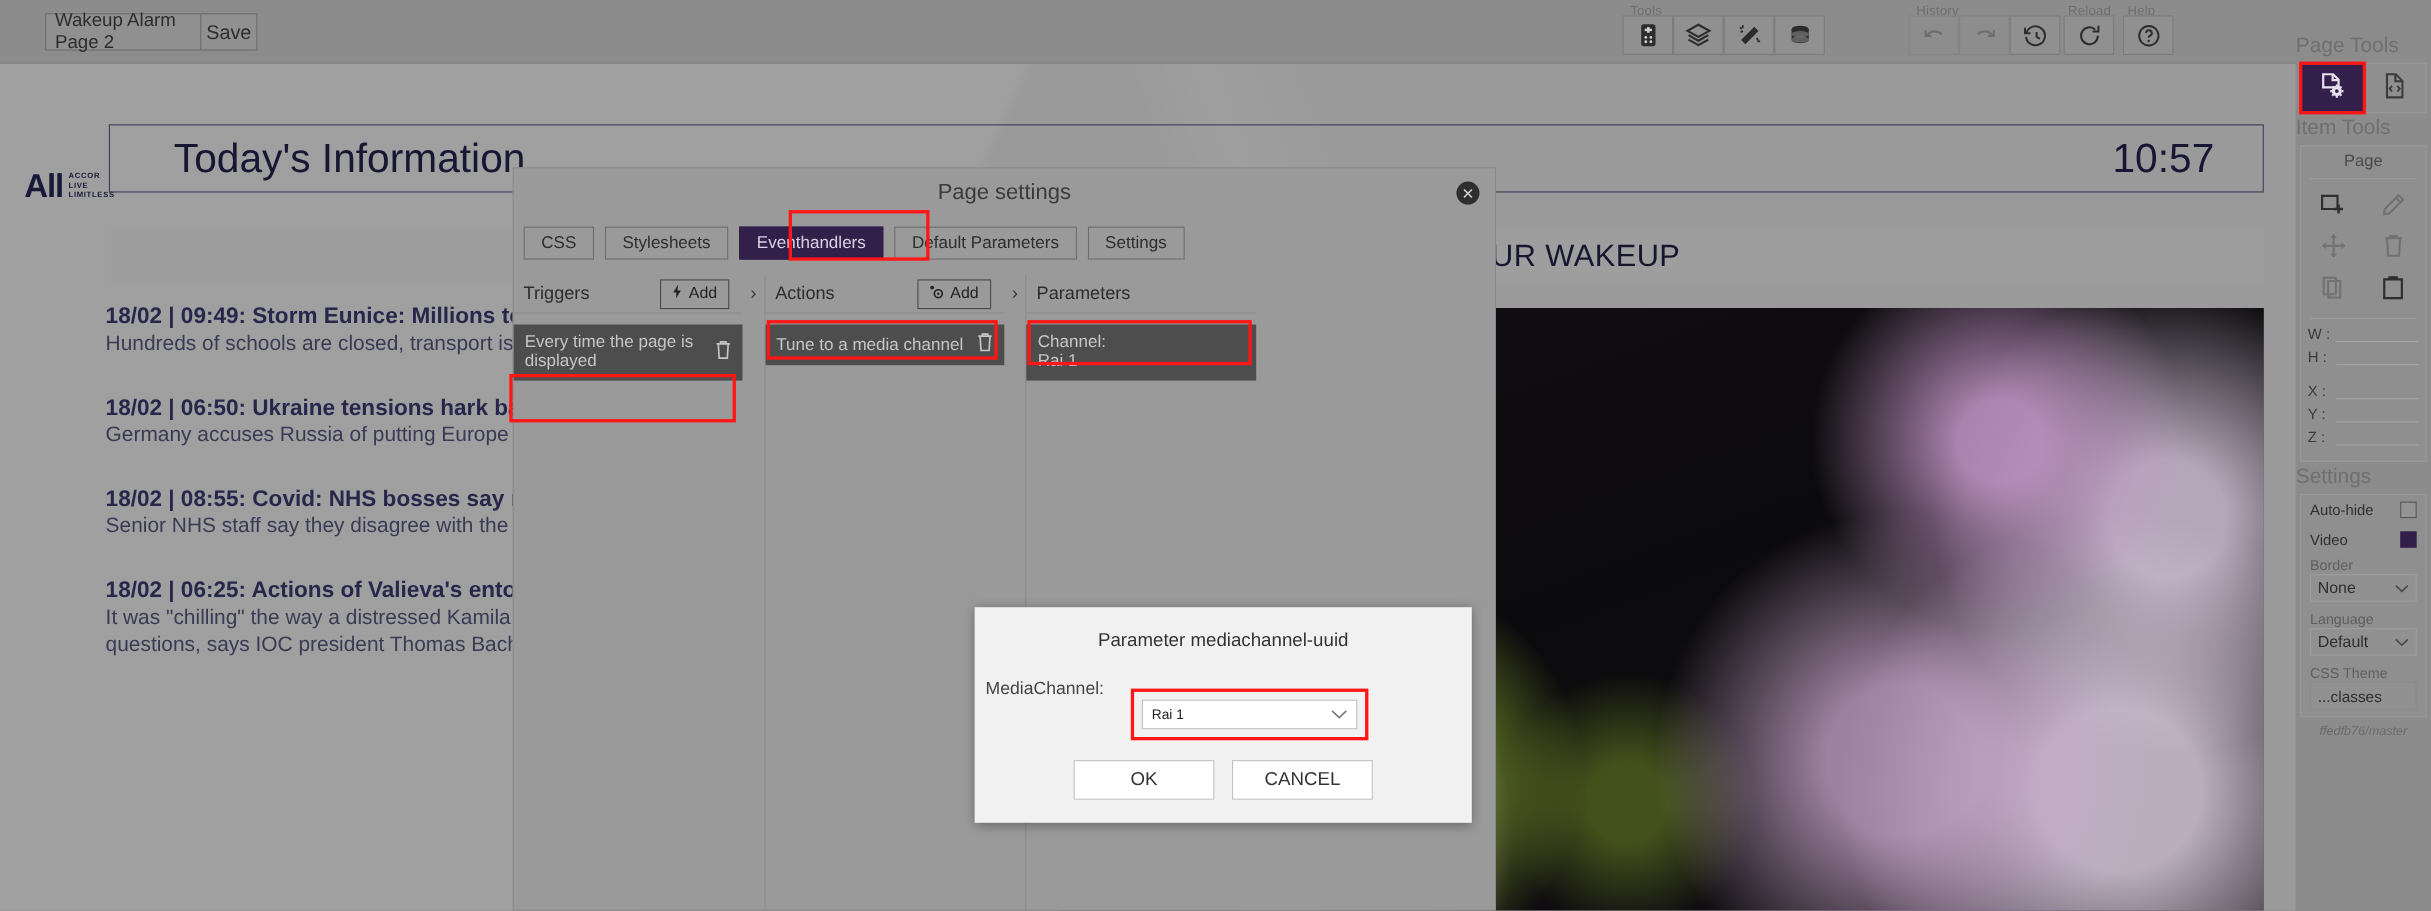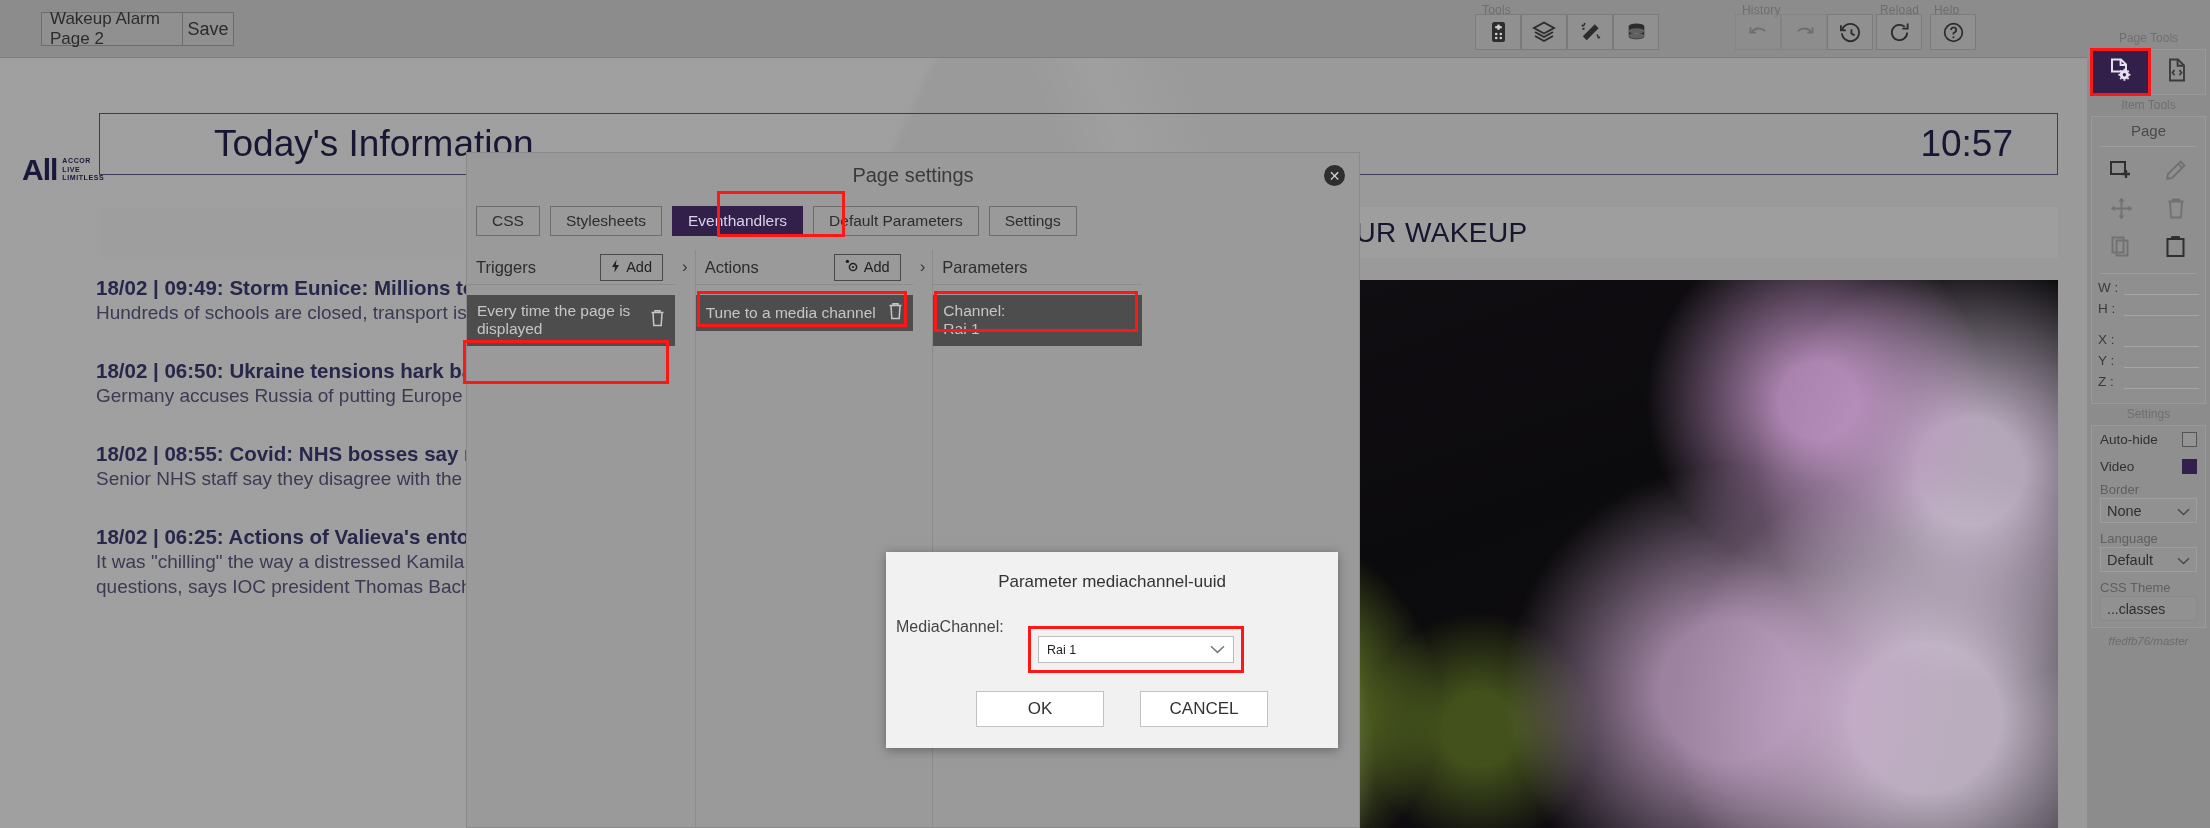--- a/index.html
+++ b/index.html
@@ -99,7 +99,7 @@
     background: #8c8c8c;
   }
   .rp-section-title {
-    text-align: center; font-size: 12px; color: #6f6f6f; padding: 3px 0 4px;
+    text-align: left; font-size: 19px; color: #6f6f6f; padding: 3px 0 4px;
   }
   .rp-box { margin: 0 4px; border: 1px solid #9a9a9a; background: #8f8f8f; }
   .rp-tools-row { display: flex; }

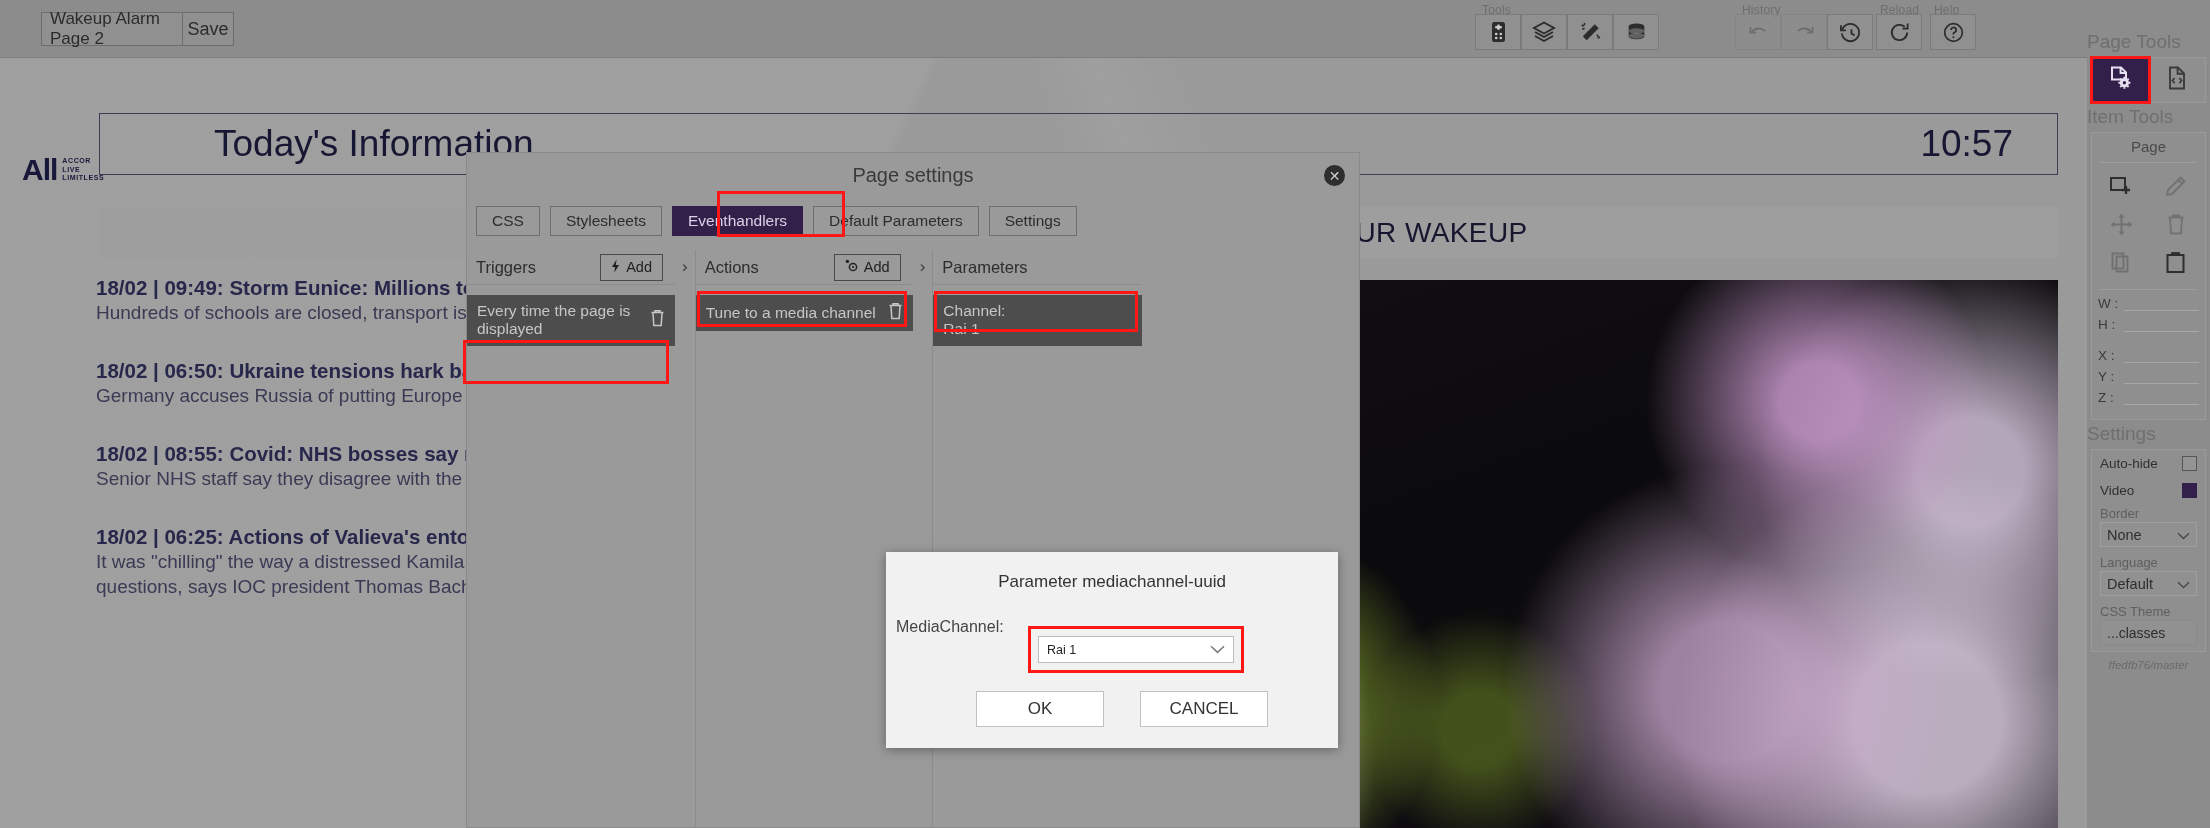--- a/index.html
+++ b/index.html
@@ -60,7 +60,7 @@
     border: 1px solid #3c3c58; display: flex; align-items: center;
   }
   .page-title {
-    font-size: 37px; color: #171733; margin-left: 114px; font-weight: 400;
+    font-size: 37px; color: #171733; margin-left: 58px; font-weight: 400;
   }
   .page-clock {
     position: absolute; right: 44px; font-size: 37px; color: #171733;

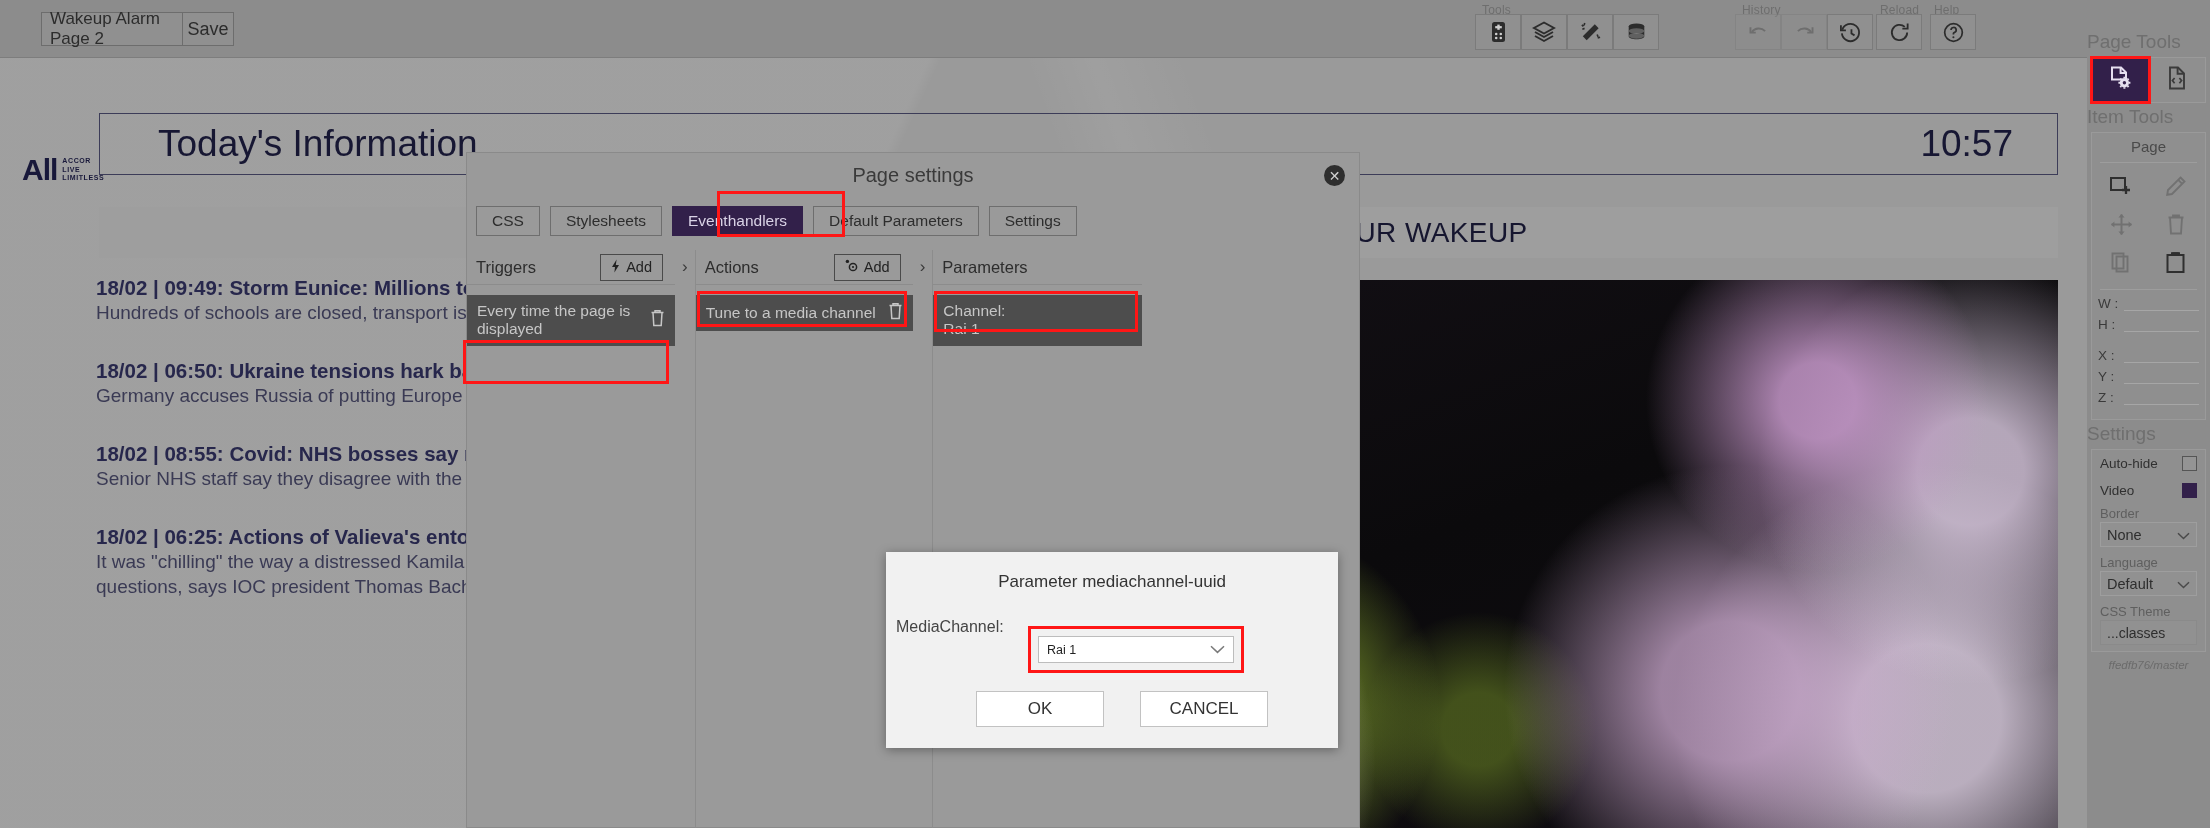--- a/index.html
+++ b/index.html
@@ -209,7 +209,7 @@
   .modal-btn {
     width: 128px; height: 36px; border: 1px solid #c2c2c2; background: #fff;
     font-size: 17px; color: #333; display: flex; align-items: center;
-    justify-content: center; cursor: pointer; margin-left: 20px;
+    justify-content: center; cursor: pointer;
   }
 </style>
 </head>

